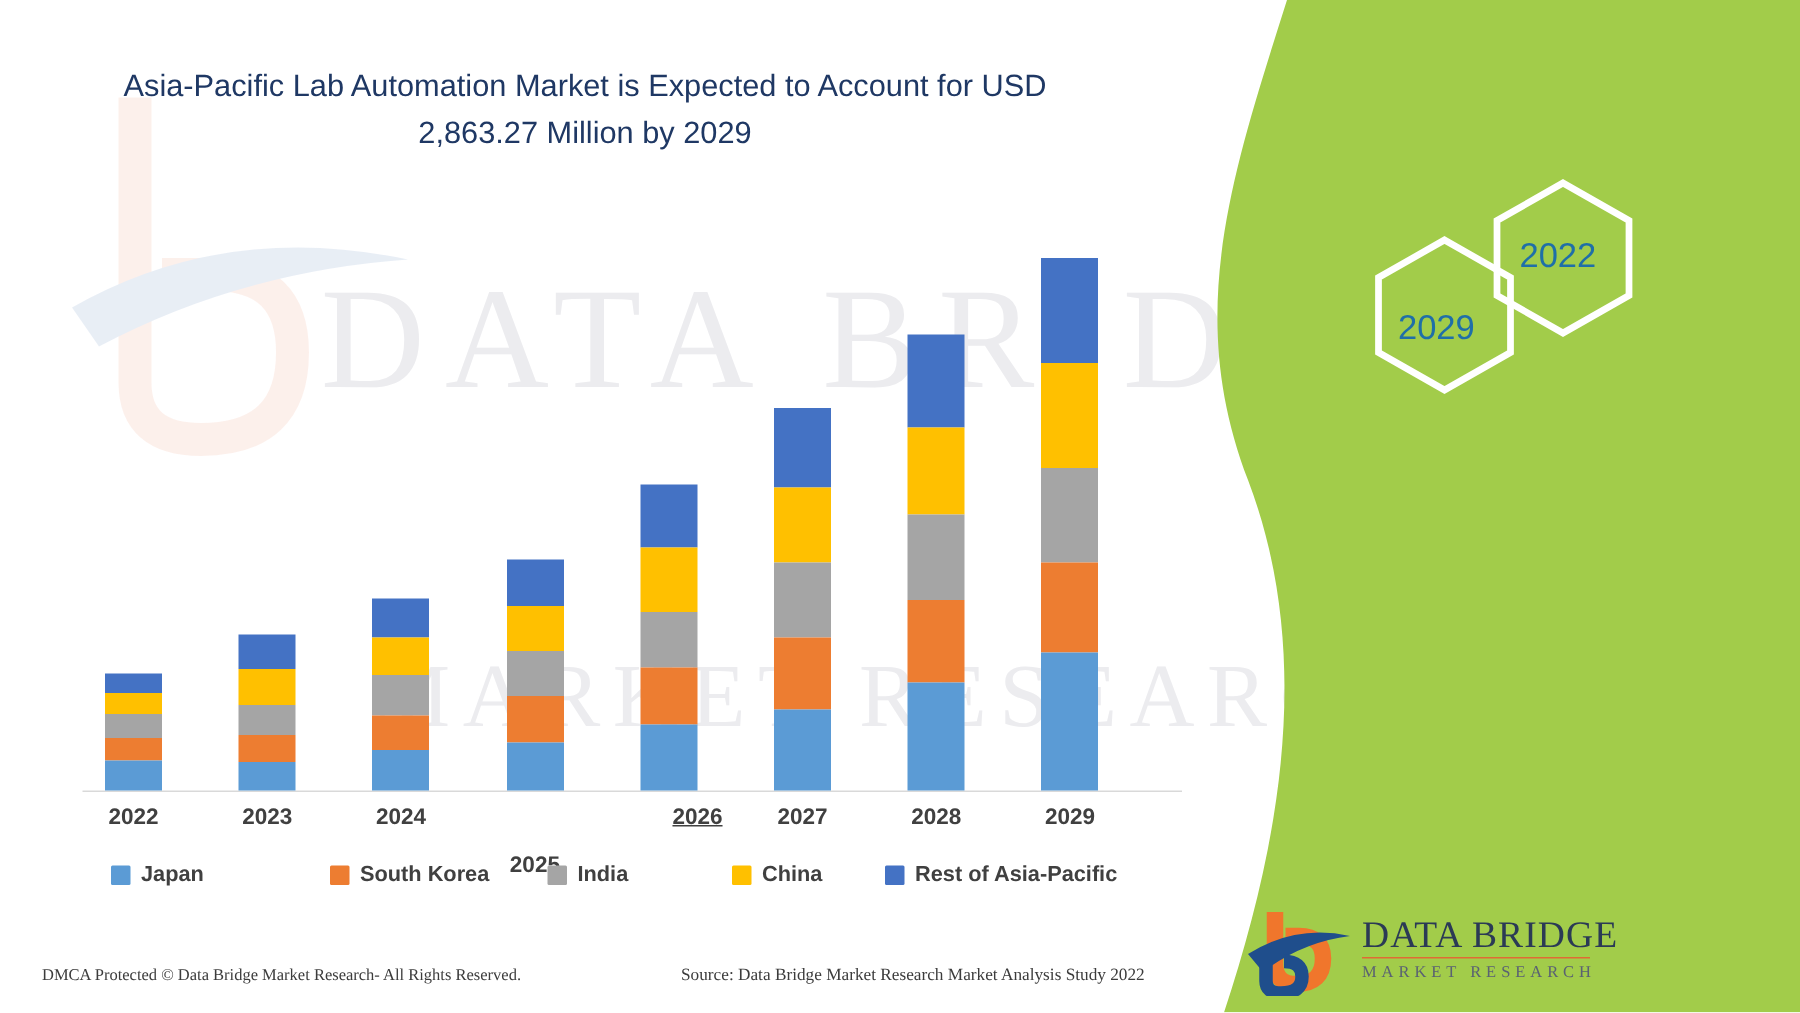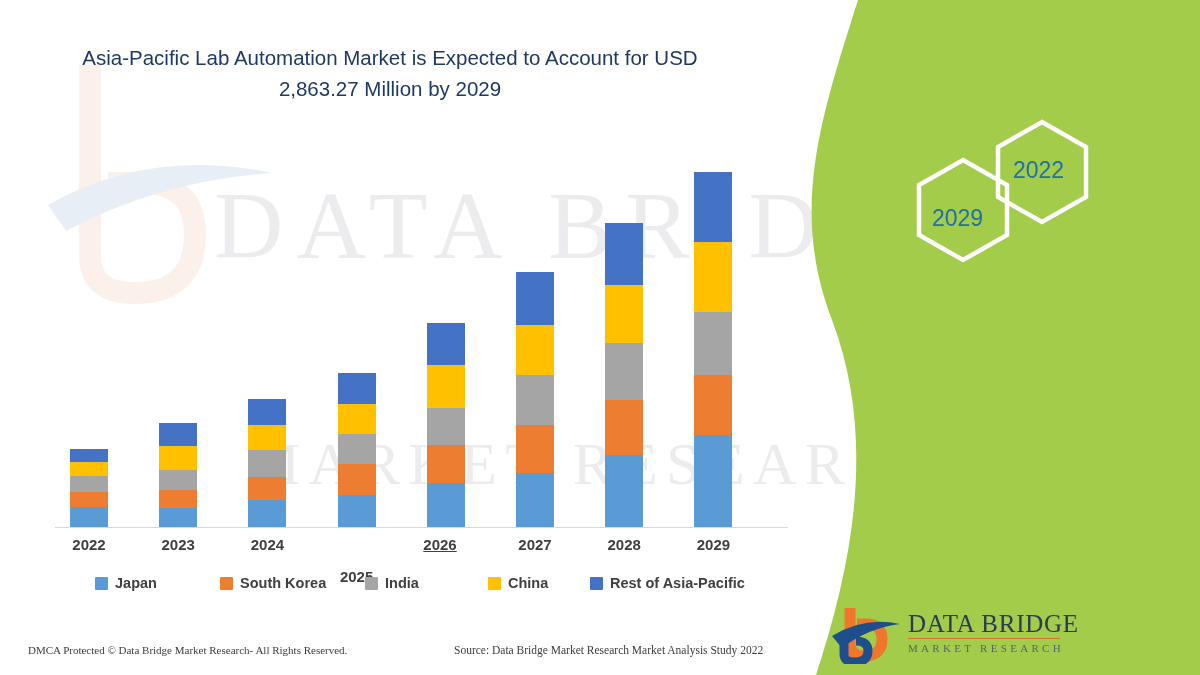--- a/index.html
+++ b/index.html
@@ -184,7 +184,7 @@
         <div class="xlab" style="left: 143.2px;">2023</div>
         <div class="xlab" style="left: 232.4px;">2024</div>
         <div class="xlab" style="left: 321.6px; margin-top: 32px;">2025</div>
-        <div class="xlab" style="left: 405px; text-decoration: underline;">2026</div>
+        <div class="xlab" style="left: 430px; text-decoration: underline;">2026</div>
         <div class="xlab" style="left: 500px;">2027</div>
         <div class="xlab" style="left: 589.2px;">2028</div>
         <div class="xlab" style="left: 678.4px;">2029</div>

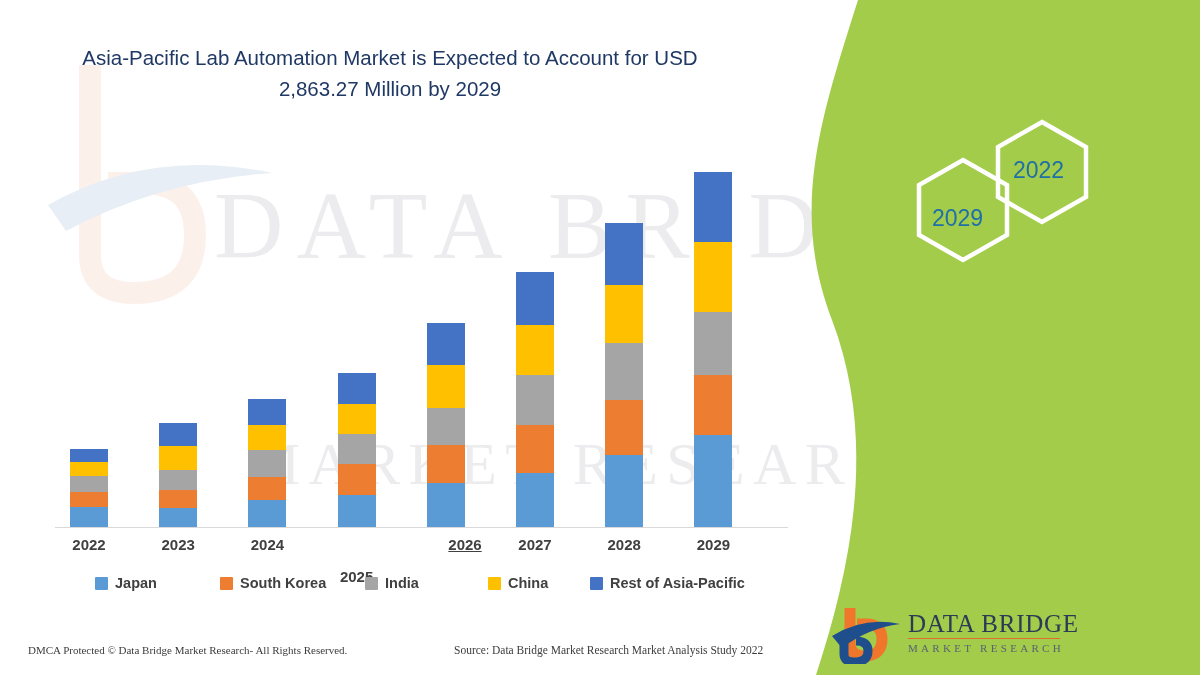--- a/index.html
+++ b/index.html
@@ -194,7 +194,7 @@
   <div class="chart-title">Asia-Pacific Lab Automation Market is Expected to Account for USD 2,863.27 Million by 2029</div>
 
   <div class="legend" id="legend">
-      <div class="lg-item" style="left: 35px;">
+      <div class="lg-item" style="left: 14px;">
         <span class="lg-sw" style="background: rgb(91, 155, 213);"></span>
         <span class="lg-tx">Japan</span>
       </div>

